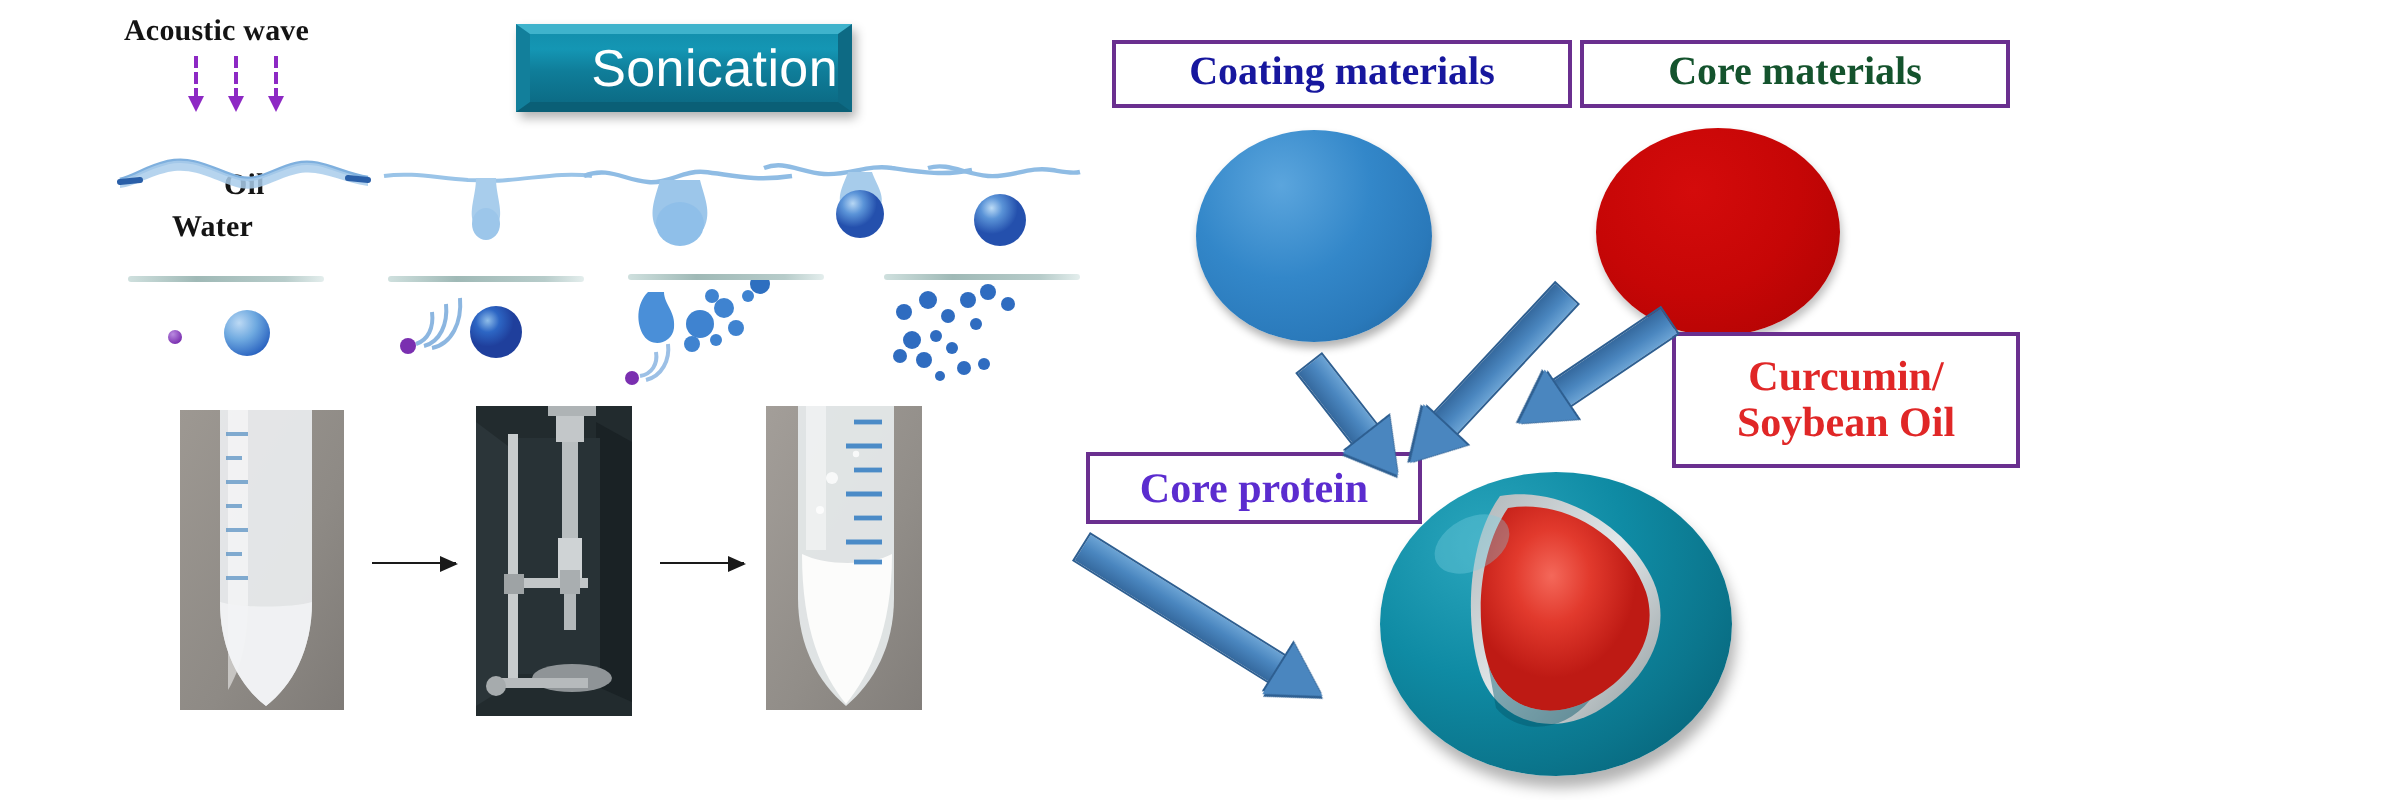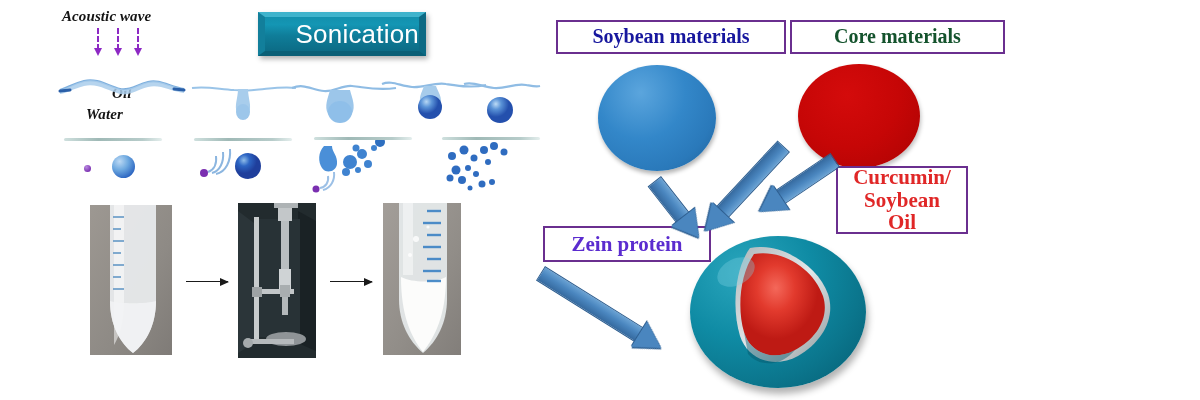--- a/index.html
+++ b/index.html
@@ -14,7 +14,7 @@
 
   .label-bold{
     font-family:"Liberation Serif",serif;font-weight:bold;color:#141414;
-    white-space:nowrap;letter-spacing:.1px;font-style:italic;
+    white-space:nowrap;letter-spacing:.1px;
   }
   #acoustic-wave-label{left:62px;top:8px;font-size:15px;}
   #oil-label{left:112px;top:57px;font-size:15px;margin-top:28px;}

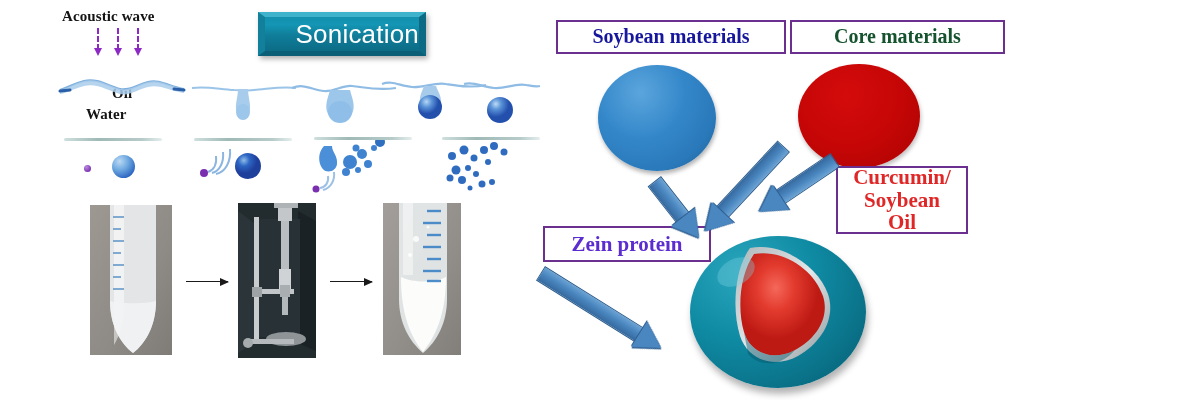--- a/index.html
+++ b/index.html
@@ -325,7 +325,7 @@
 <div class="abs" id="right-panel">
 
   <div class="callout-box" id="box-coating">
-    <span>Soybean materials</span>
+    <span>Coating materials</span>
   </div>
   <div class="callout-box" id="box-core">
     <span>Core materials</span>

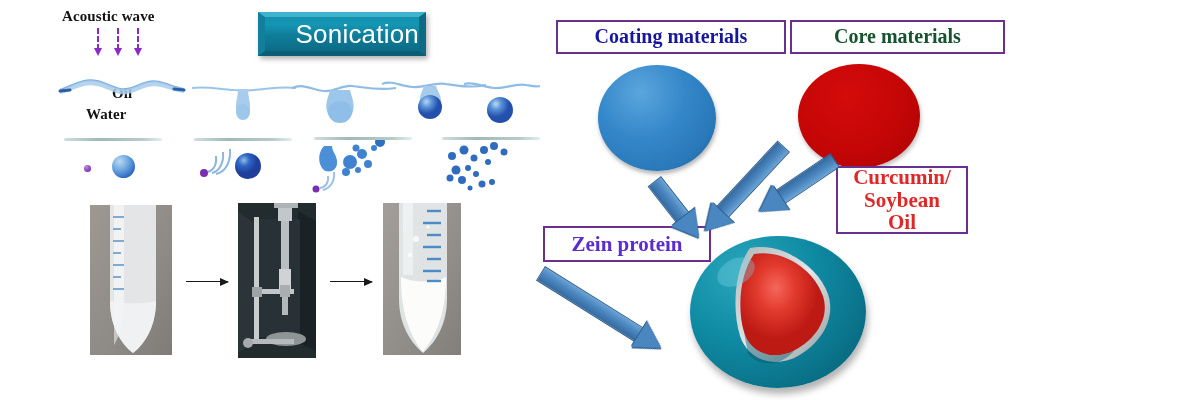--- a/index.html
+++ b/index.html
@@ -79,7 +79,7 @@
   }
   #box-coating{left:16px;top:20px;width:230px;height:34px;font-size:20px;color:#17179e;}
   #box-core{left:250px;top:20px;width:215px;height:34px;font-size:20px;color:#14532d;}
-  #box-curcumin{left:296px;top:166px;width:132px;height:68px;font-size:21px;color:#e02727;padding:0 10px;}
+  #box-curcumin{left:296px;top:166px;width:174px;height:68px;font-size:21px;color:#e02727;padding:0 10px;}
   #box-zein{left:3px;top:226px;width:168px;height:36px;font-size:21px;color:#5b2ccf;}
 
   #coating-circle{

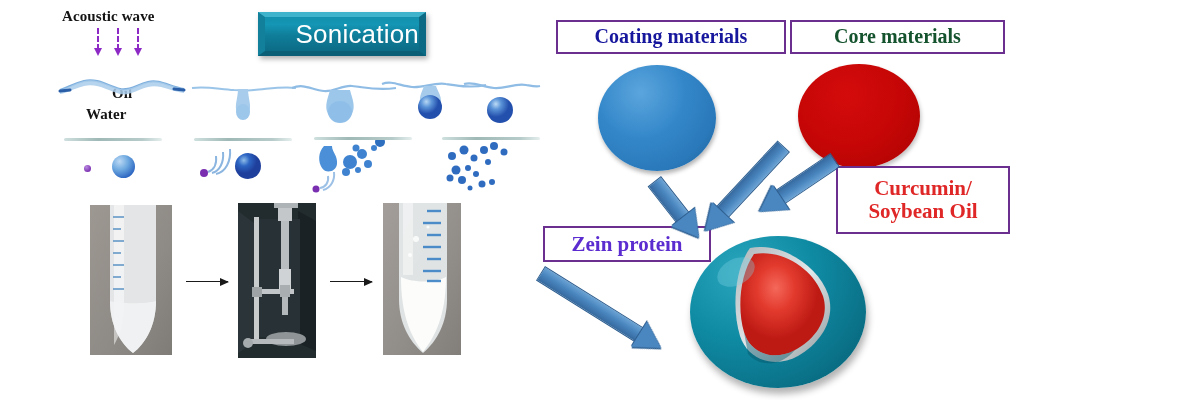--- a/index.html
+++ b/index.html
@@ -338,7 +338,7 @@
     <span>Curcumin/ Soybean Oil</span>
   </div>
   <div class="callout-box" id="box-zein">
-    <span>Zein protein</span>
+    <span>Core protein</span>
   </div>
 
   <div class="block-arrow" style="left:121px;top:176px;transform:rotate(52deg);">

